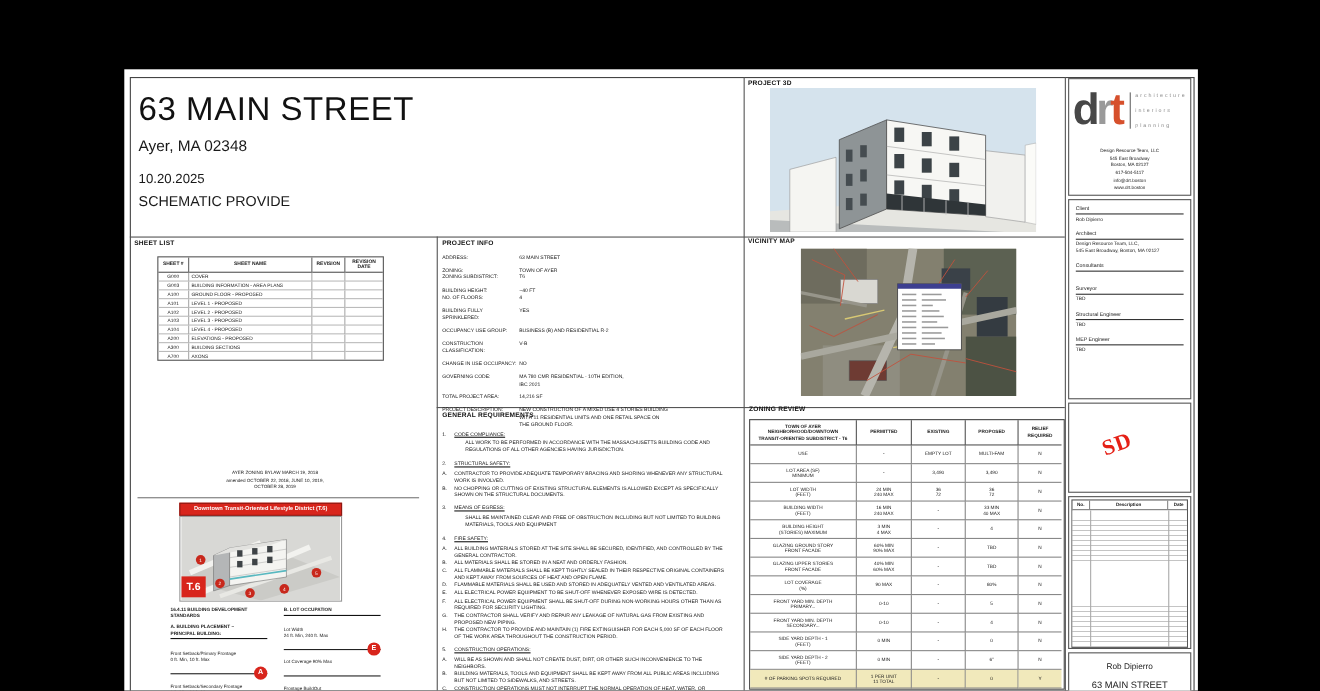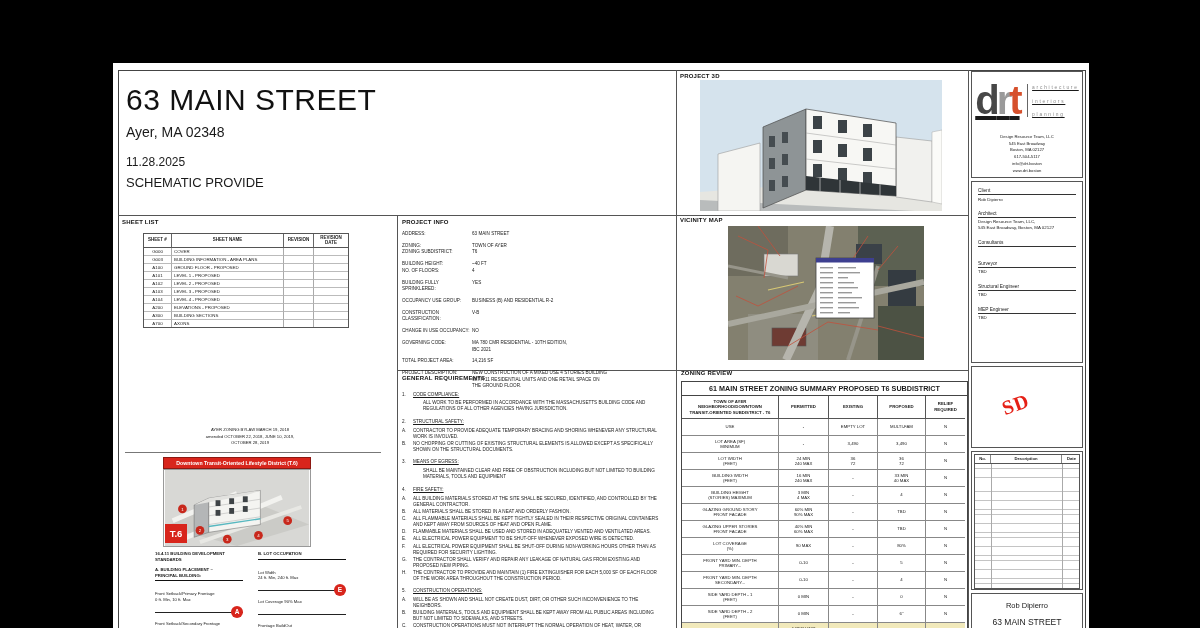--- a/index.html
+++ b/index.html
@@ -92,7 +92,7 @@
   .box-stamp{top:366px;height:82px;}
   .box-rev{top:451px;height:139px;}
   .box-title{top:593px;height:80px;}
-  .drt{display:flex;justify-content:center;margin-top:11px;height:42px;text-decoration:underline;}
+  .drt{display:flex;justify-content:center;margin-top:11px;height:42px;}
   .drt-letters{font-size:40px;font-weight:bold;line-height:34px;letter-spacing:-3px;}
   .drt-d{color:#474747;} .drt-r{color:#9a9a9a;} .drt-t{color:#d6502c;}
   .drt-bar{width:1.5px;background:#666;height:33px;margin:1px 4px 0 7px;}

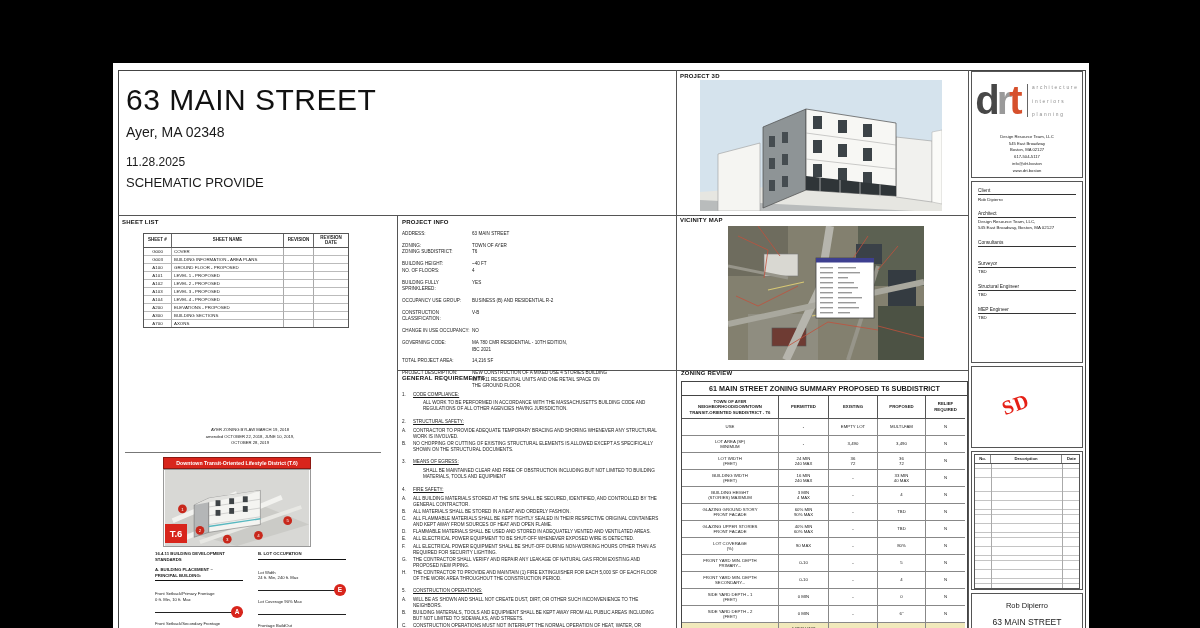--- a/index.html
+++ b/index.html
@@ -135,7 +135,7 @@
 
   <div class="big-title">63 MAIN STREET</div>
   <div class="addr">Ayer, MA 02348</div>
-  <div class="date">11.28.2025</div>
+  <div class="date">10.20.2025</div>
   <div class="phase">SCHEMATIC PROVIDE</div>
 
   <div class="sec-label" style="left:680px;top:73px;">PROJECT 3D</div>

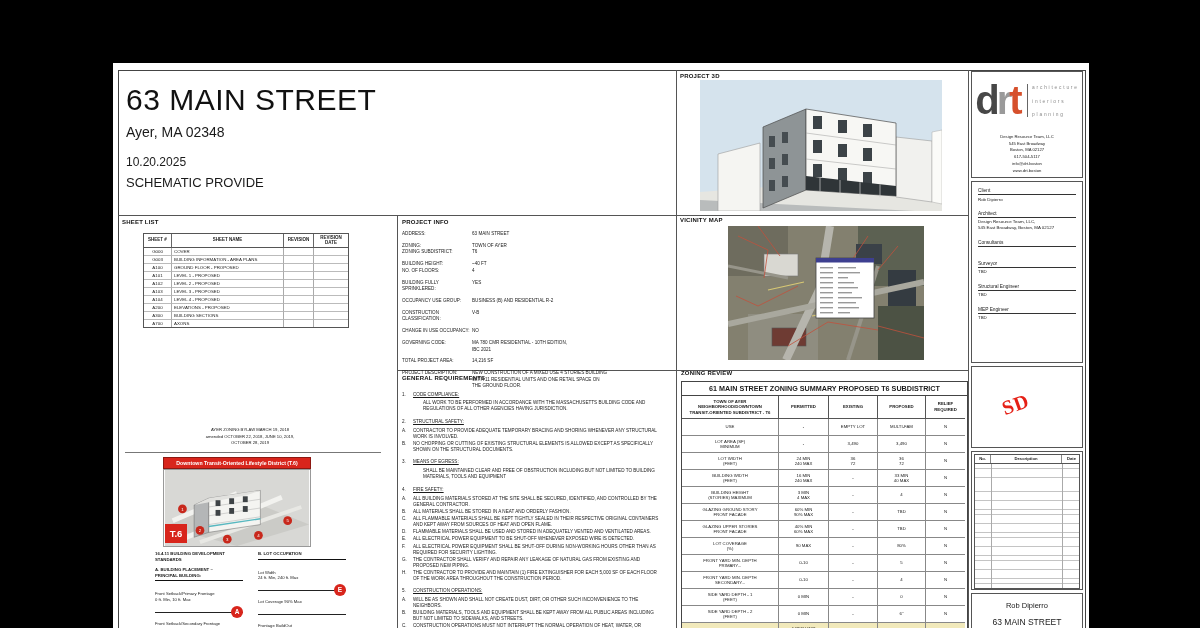--- a/index.html
+++ b/index.html
@@ -467,7 +467,6 @@
 
   <div class="sec-label" style="left:681px;top:370px;">ZONING REVIEW</div>
   <div class="zr-table">
-    <div class="zr-title">61 MAIN STREET ZONING SUMMARY PROPOSED T6 SUBDISTRICT</div>
     <div class="zr-head">
       <div>TOWN OF AYER
 NEIGHBORHOOD/DOWNTOWN

